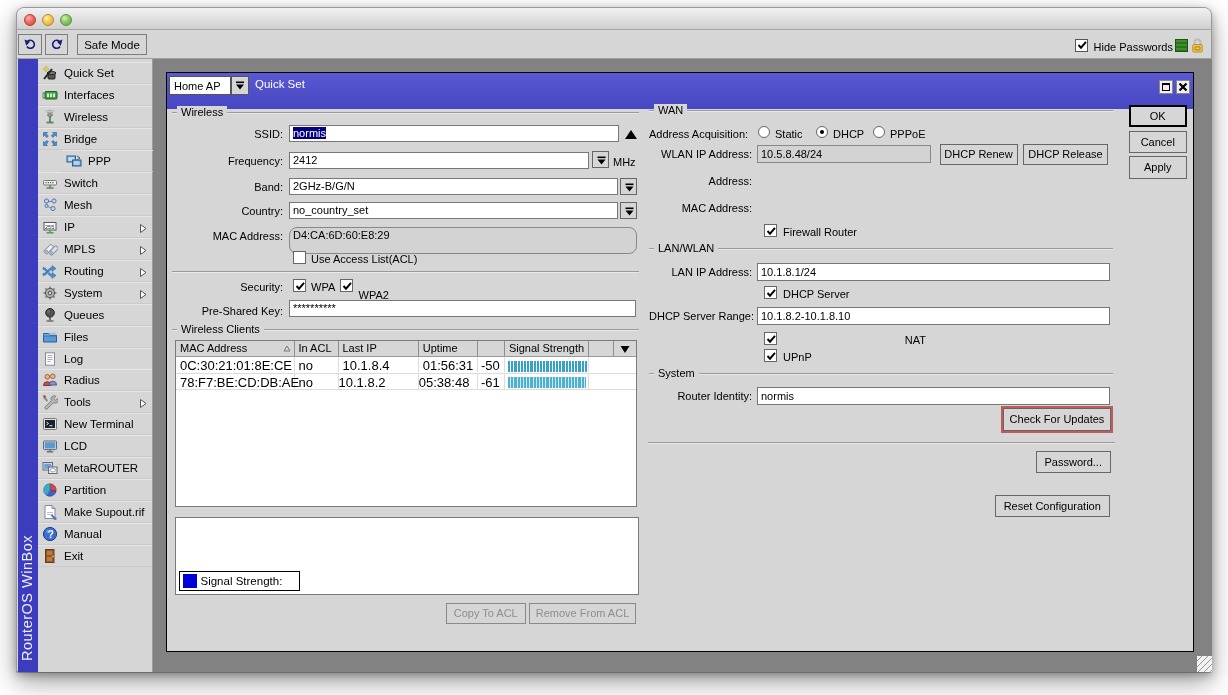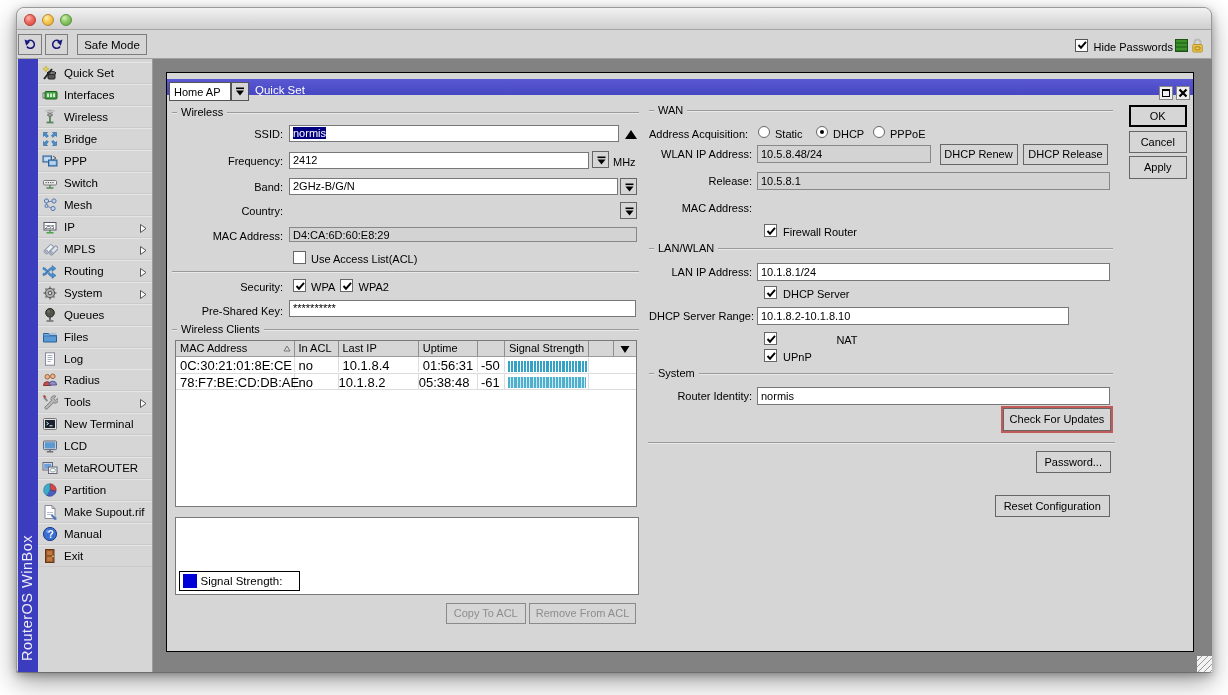--- a/index.html
+++ b/index.html
@@ -55,8 +55,8 @@
 
 #qs { position:absolute; left:166px; top:72px; width:1028px; height:580px;
   border:1px solid #000; background:#d6d6d6; }
-#qstitle { position:absolute; left:0; top:0; width:100%; height:16px;
-  background:linear-gradient(#5a58d2,#4747c3);margin-top:6px; }
+#qstitle { position:absolute; left:0; top:0; width:100%; height:36px;
+  background:linear-gradient(#5a58d2,#4747c3); }
 #qstitle .cap { position:absolute; left:88px; top:5px; color:#fff; font-size:11.5px; }
 #combo { position:absolute; left:2px; top:3px; width:62px; height:19px; background:#fff;
   border:1px solid #555; }

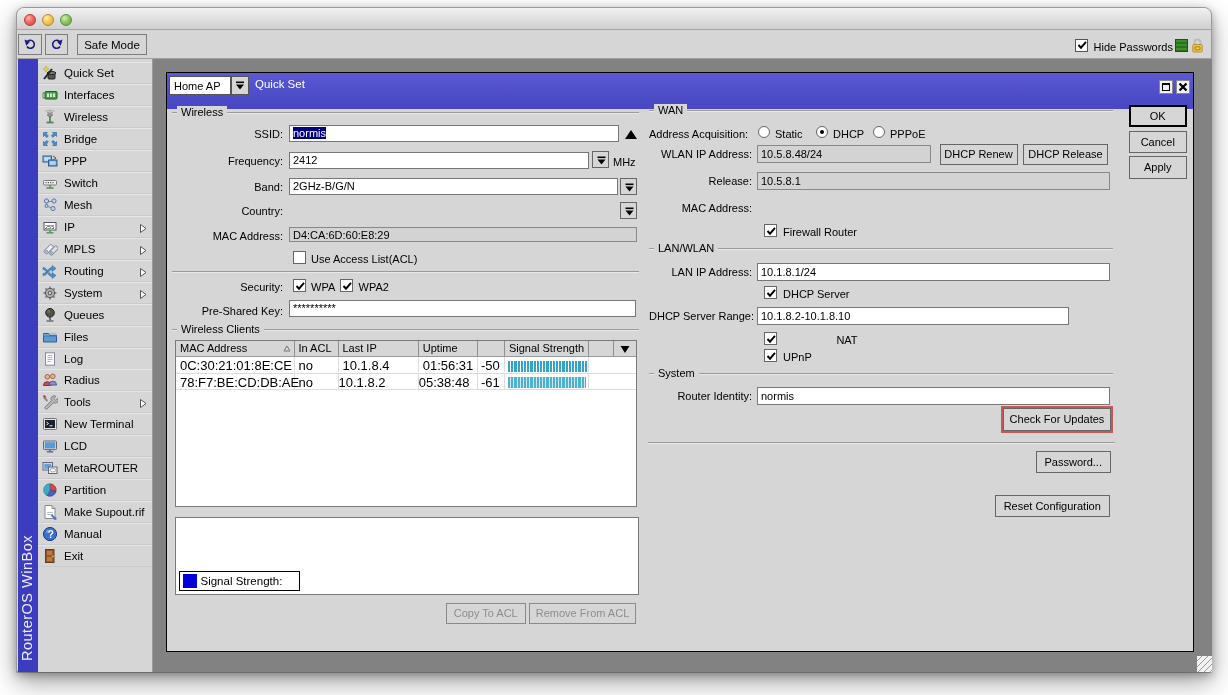--- a/index.html
+++ b/index.html
@@ -166,7 +166,7 @@
           </svg>
           <span class="tx">Bridge</span>
         </div>
-<div class="mi" style="top:91px;">
+<div class="mi" style="top:91px;margin-left:24px;">
           <svg class="ic" viewBox="0 0 16 16">
             <rect x="1" y="3" width="8.5" height="6" fill="#88b4e0" stroke="#2a5f96"></rect>
             <rect x="2.2" y="4.2" width="6" height="3.6" fill="#c8dcf0"></rect>

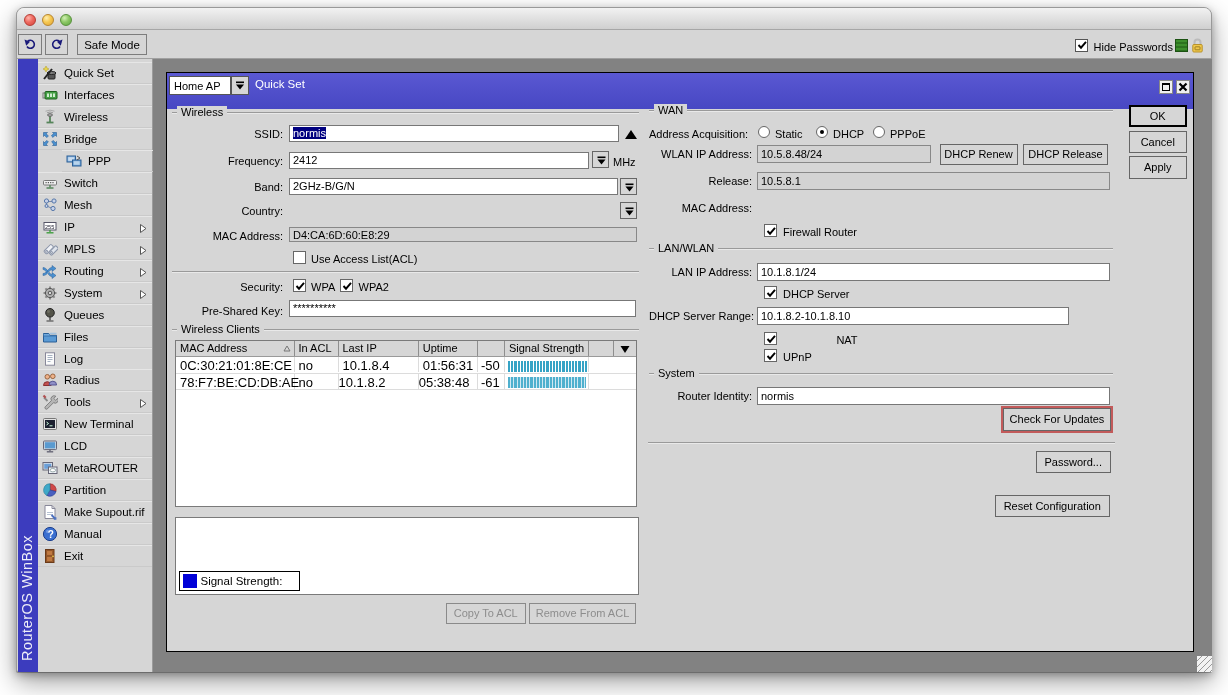--- a/index.html
+++ b/index.html
@@ -509,7 +509,7 @@
   <div class="btn" style="left:772.5px;top:70.5px;width:78px;height:21.5px;">DHCP Renew</div>
   <div class="btn" style="left:856px;top:70.5px;width:85px;height:21.5px;">DHCP Release</div>
 
-  <div class="lbl" style="left:482px;top:102px;width:103px;">Release:</div>
+  <div class="lbl" style="left:482px;top:102px;width:103px;">Address:</div>
   <div class="fld fldd" style="left:590px;top:98.5px;width:353px;height:18px;line-height:16px;">10.5.8.1</div>
 
   <div class="lbl" style="left:482px;top:129px;width:103px;">MAC Address:</div>

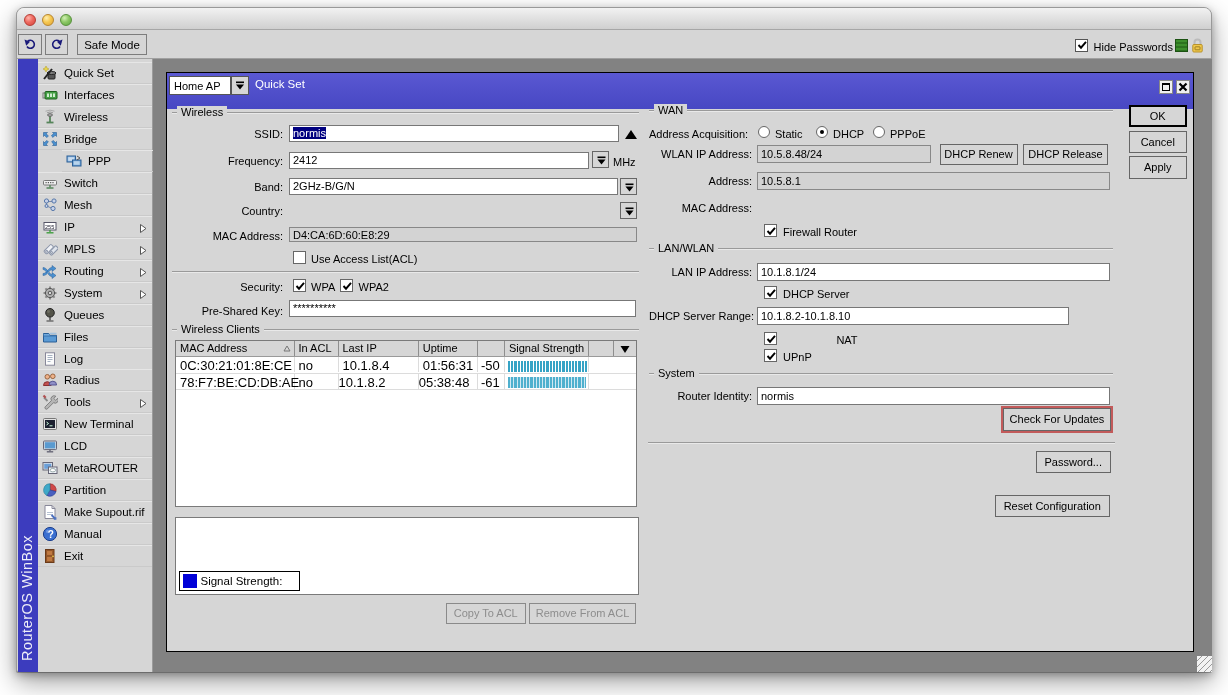--- a/index.html
+++ b/index.html
@@ -510,7 +510,6 @@
   <div class="btn" style="left:856px;top:70.5px;width:85px;height:21.5px;">DHCP Release</div>
 
   <div class="lbl" style="left:482px;top:102px;width:103px;">Address:</div>
-  <div class="fld fldd" style="left:590px;top:98.5px;width:353px;height:18px;line-height:16px;">10.5.8.1</div>
 
   <div class="lbl" style="left:482px;top:129px;width:103px;">MAC Address:</div>
 

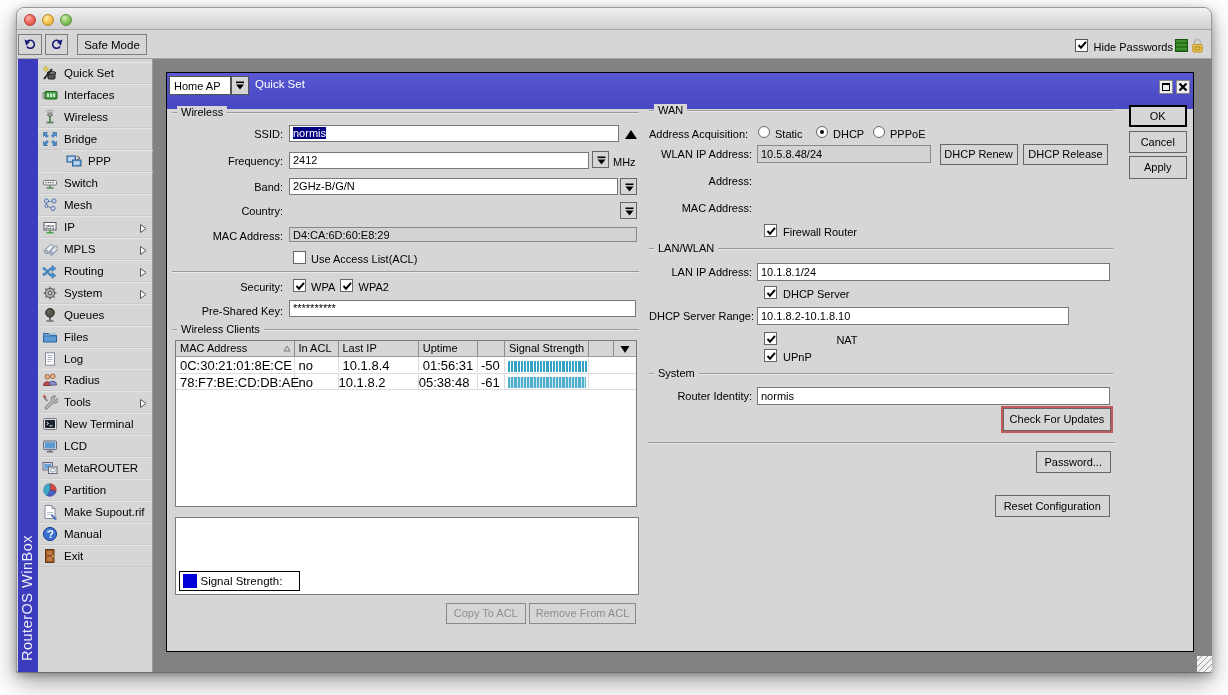--- a/index.html
+++ b/index.html
@@ -412,6 +412,7 @@
       </div>
 
   <div class="lbl" style="left:20px;top:131.5px;width:96px;">Country:</div>
+  <div class="fld" style="left:122px;top:128.5px;width:329px;height:17px;">no_country_set</div>
   <div class="dd" style="left:452.5px;top:128.5px;">
         <svg width="11" height="10" viewBox="0 0 11 10">
           <rect x="1.5" y="0.5" width="8" height="1.6" fill="#000"></rect>

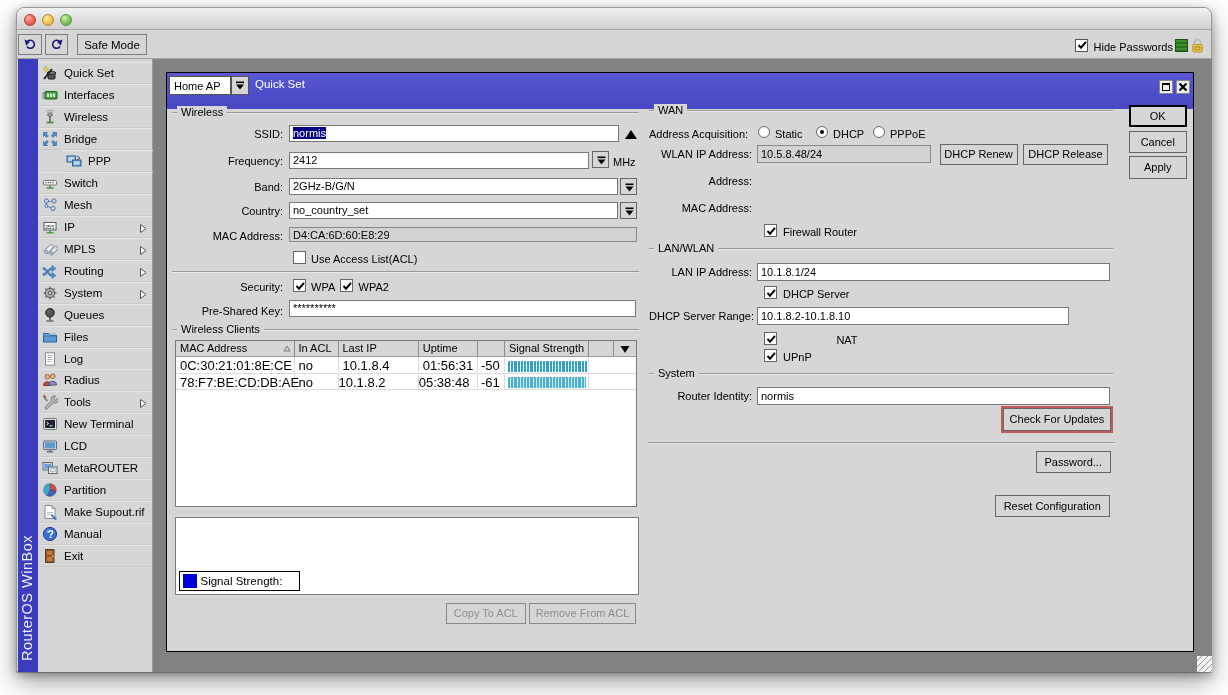--- a/index.html
+++ b/index.html
@@ -421,7 +421,7 @@
       </div>
 
   <div class="lbl" style="left:20px;top:157px;width:96px;">MAC Address:</div>
-  <div class="fld fldd" style="left:122px;top:154px;width:348px;height:15px;">D4:CA:6D:60:E8:29</div>
+  <div class="fld fldd" style="left:122px;top:154px;width:348px;height:27px;border-radius:8px;">D4:CA:6D:60:E8:29</div>
 
   <div class="cb" style="left:125.5px;top:177.5px;"></div>
   <div class="lbl" style="left:144px;top:180px;width:150px;text-align:left;">Use Access List(ACL)</div>

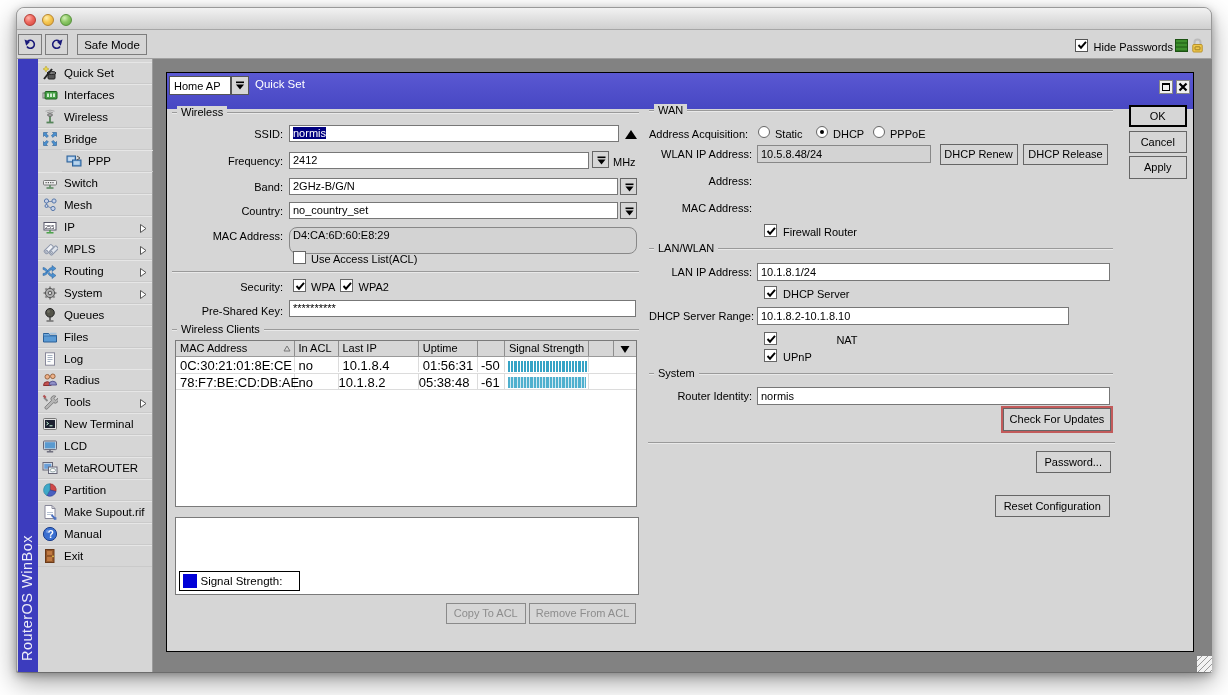--- a/index.html
+++ b/index.html
@@ -440,7 +440,7 @@
           <path d="M2.5 6 L5 8.7 L10 2.8" stroke="#000" stroke-width="1.9" fill="none"></path>
         </svg>
       </div>
-  <div class="lbl" style="left:191.5px;top:208px;width:50px;text-align:left;">WPA2</div>
+  <div class="lbl" style="left:191.5px;top:216px;width:50px;text-align:left;">WPA2</div>
 
   <div class="lbl" style="left:20px;top:232px;width:96px;">Pre-Shared Key:</div>
   <div class="fld" style="left:122px;top:226.5px;width:347px;height:17px;">**********</div>

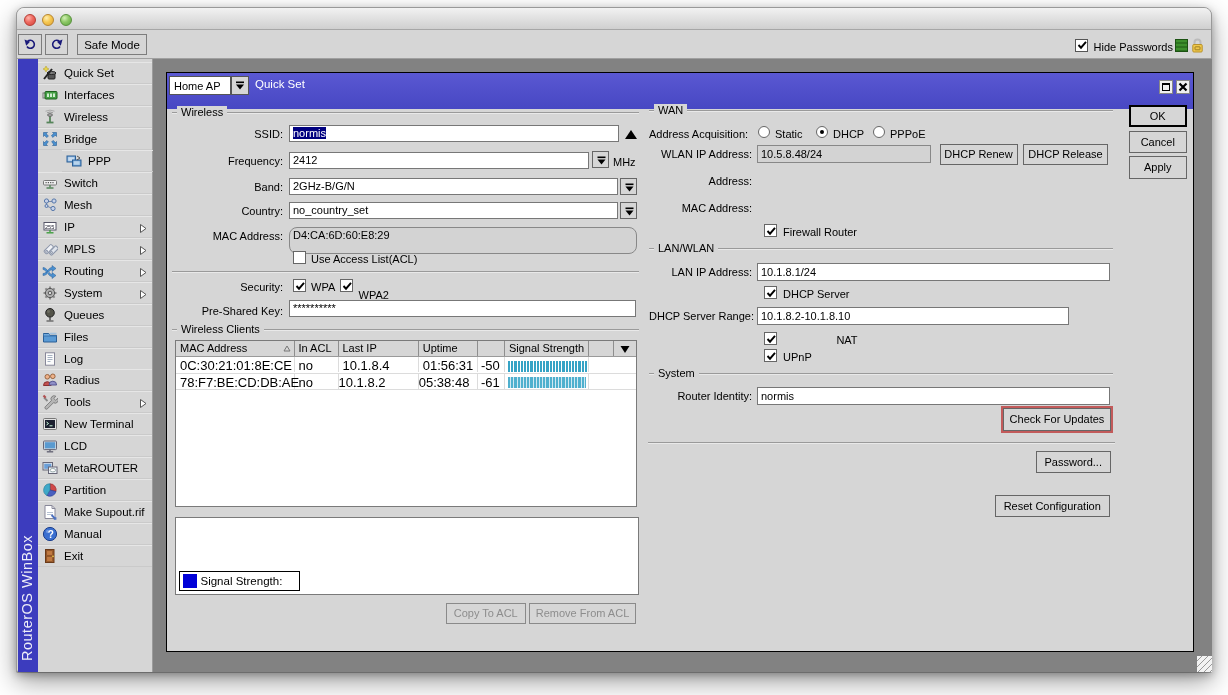--- a/index.html
+++ b/index.html
@@ -535,7 +535,7 @@
   <div class="lbl" style="left:616px;top:215px;width:120px;text-align:left;">DHCP Server</div>
 
   <div class="lbl" style="left:482px;top:236.5px;width:103px;">DHCP Server Range:</div>
-  <div class="fld" style="left:590px;top:233.5px;width:312px;height:18px;line-height:16px;">10.1.8.2-10.1.8.10</div>
+  <div class="fld" style="left:590px;top:233.5px;width:353px;height:18px;line-height:16px;">10.1.8.2-10.1.8.10</div>
 
   <div class="cb" style="left:597px;top:258.5px;">
         <svg width="13" height="13" viewBox="0 0 13 13">

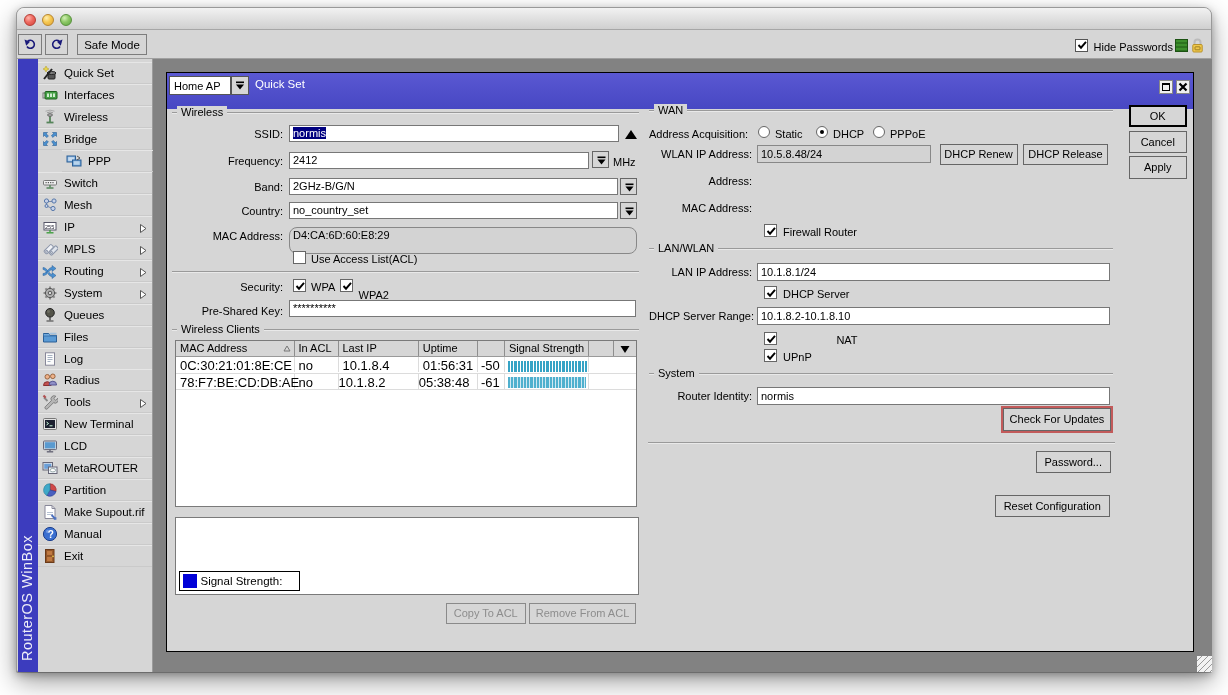--- a/index.html
+++ b/index.html
@@ -542,7 +542,7 @@
           <path d="M2.5 6 L5 8.7 L10 2.8" stroke="#000" stroke-width="1.9" fill="none"></path>
         </svg>
       </div>
-  <div class="lbl" style="left:620px;top:261px;width:120px;text-align:center;">NAT</div>
+  <div class="lbl" style="left:639px;top:261px;width:120px;text-align:right;">NAT</div>
 
   <div class="cb" style="left:597px;top:275.5px;">
         <svg width="13" height="13" viewBox="0 0 13 13">

